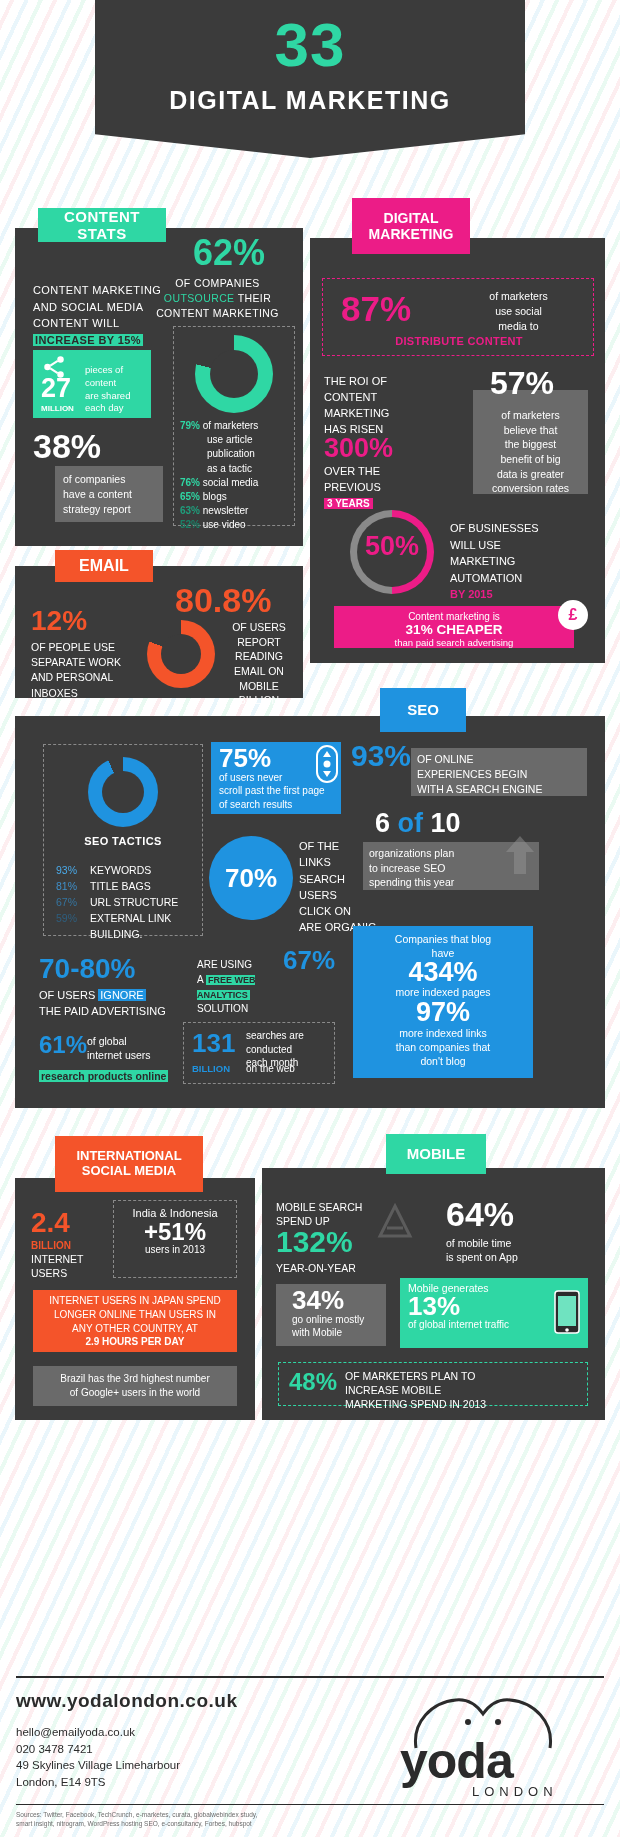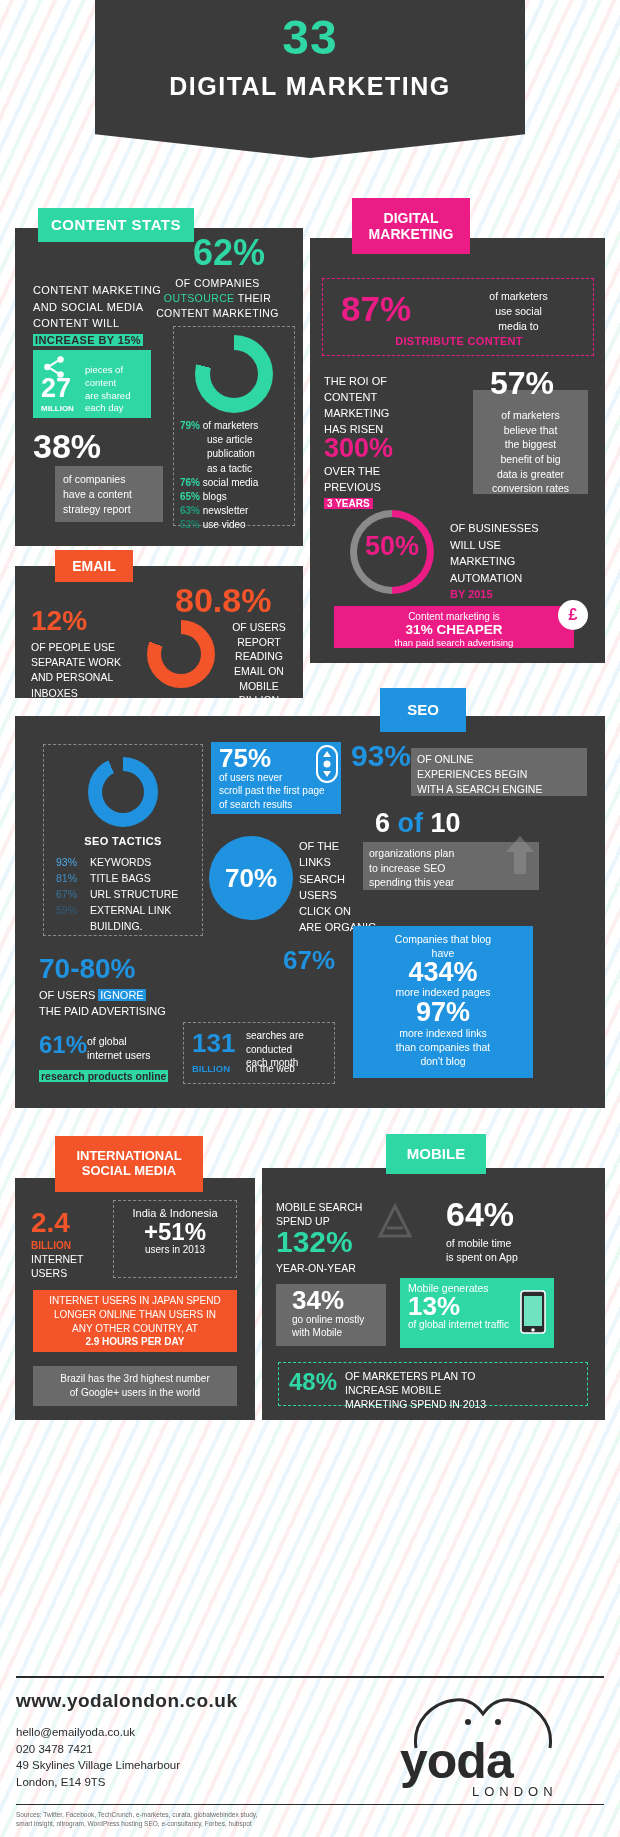--- a/index.html
+++ b/index.html
@@ -29,7 +29,7 @@
     clip-path: polygon(0 0, 100% 0, 100% 85%, 50% 100%, 0 85%);
     padding-top:14px;
   }
-  .hdr .big{ font-size:48px; font-weight:bold; color:#2fd7a4; letter-spacing:1px; line-height:1; }
+  .hdr .big{ font-size:62px; font-weight:bold; color:#2fd7a4; letter-spacing:1px; line-height:1; }
   .hdr .sub{ font-size:25px; font-weight:bold; letter-spacing:1.5px; margin-top:10px; }
   .hdr .sub2{ font-size:16px; color:#e6e6e6; margin-top:6px; }
 

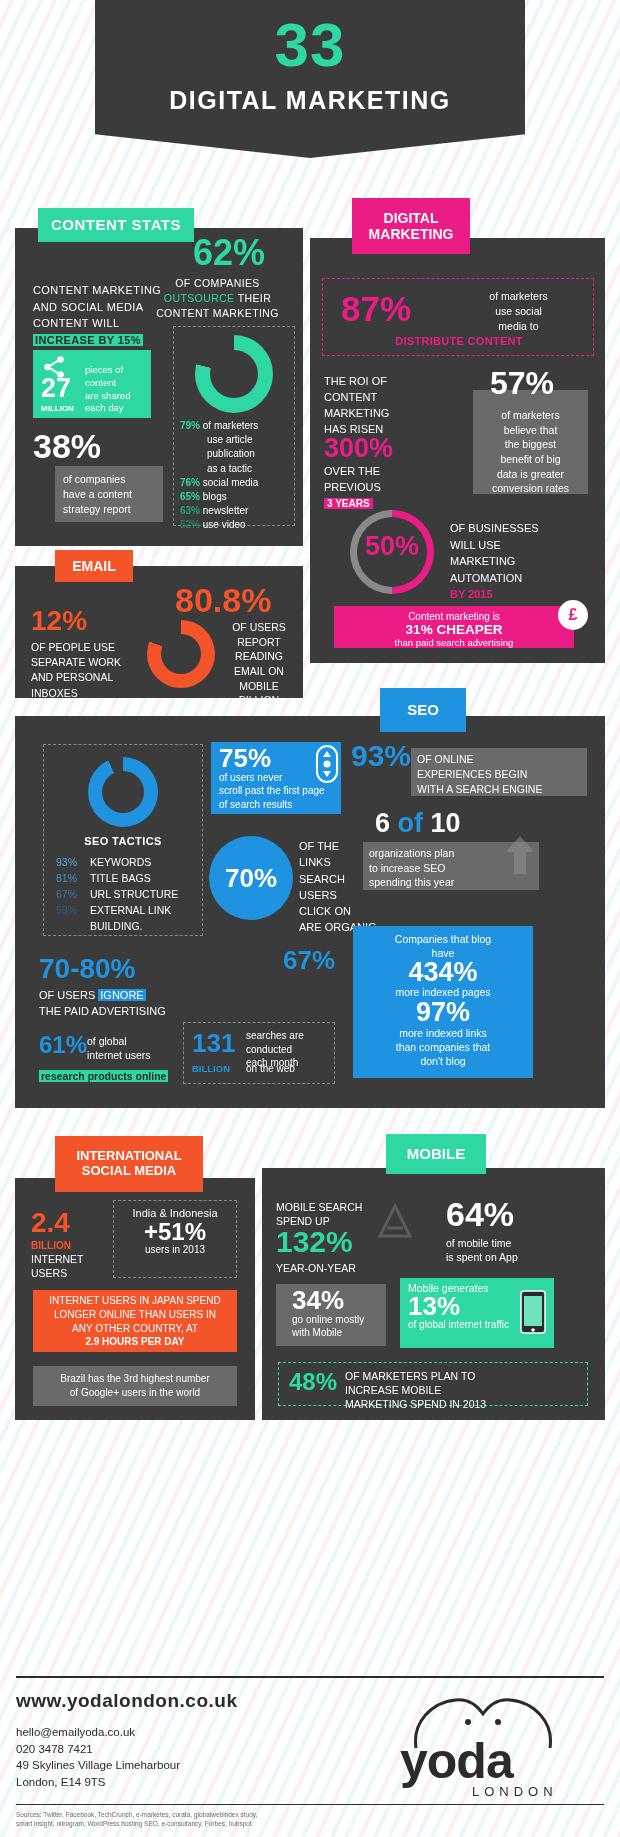--- a/index.html
+++ b/index.html
@@ -147,7 +147,7 @@
       </div>
     </div>
   </div>
-  <div class="tag green" style="left:38px; top:208px; width:156px; height:34px; font-size:15px; letter-spacing:.5px;">CONTENT STATS</div>
+  <div class="tag green" style="left:38px; top:208px; width:128px; height:34px; font-size:15px; letter-spacing:.5px;">CONTENT STATS</div>
 
   <div class="panel" style="left:310px; top:238px; width:295px; height:425px;">
 

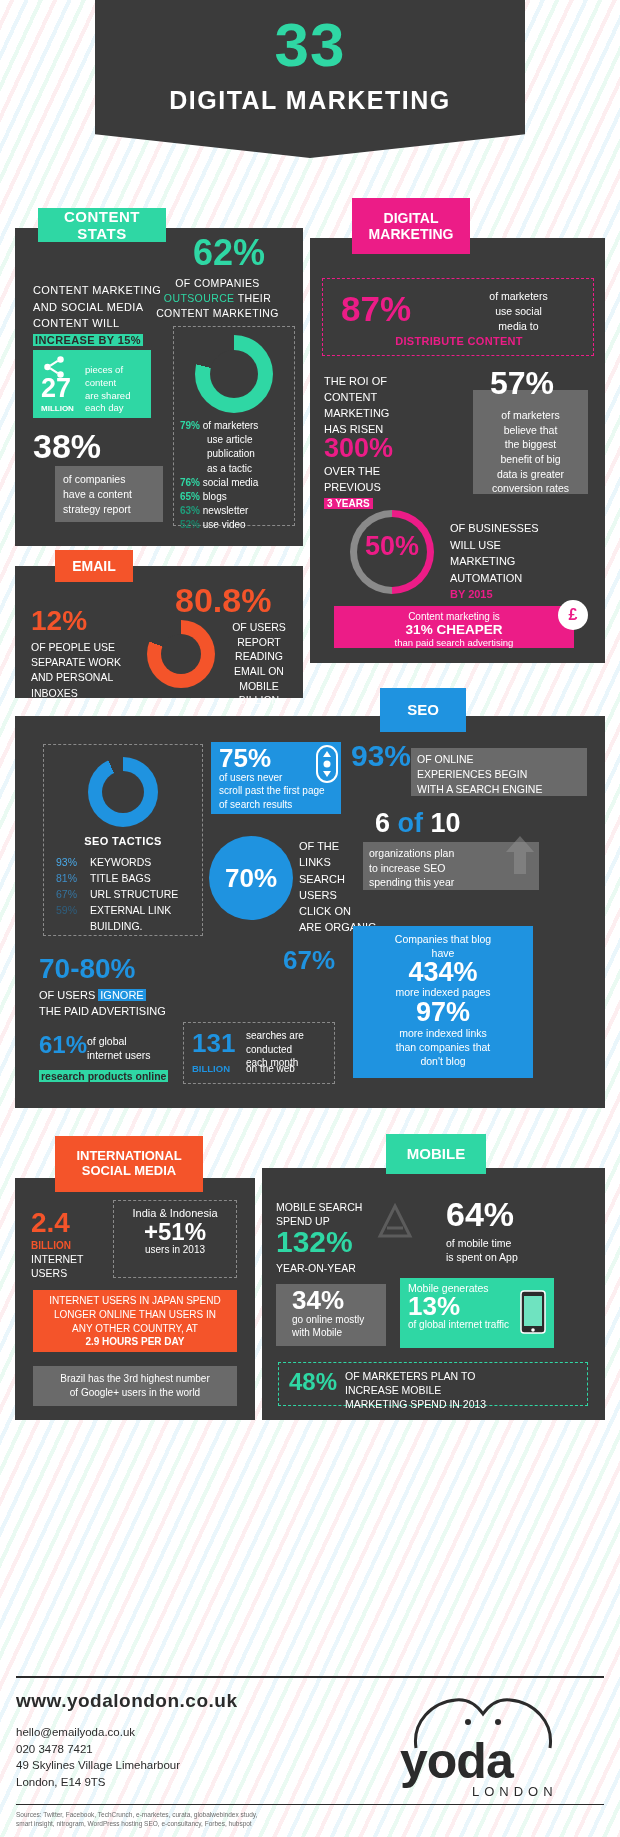--- a/index.html
+++ b/index.html
@@ -229,7 +229,7 @@
       <span>BILLION</span>
     </div>
   </div>
-  <div class="tag orange" style="left:55px; top:550px; width:78px; height:32px; font-size:14px;">EMAIL</div>
+  <div class="tag orange" style="left:55px; top:550px; width:98px; height:32px; font-size:16px;">EMAIL</div>
 
   <div class="panel" style="left:15px; top:716px; width:590px; height:392px;">
 

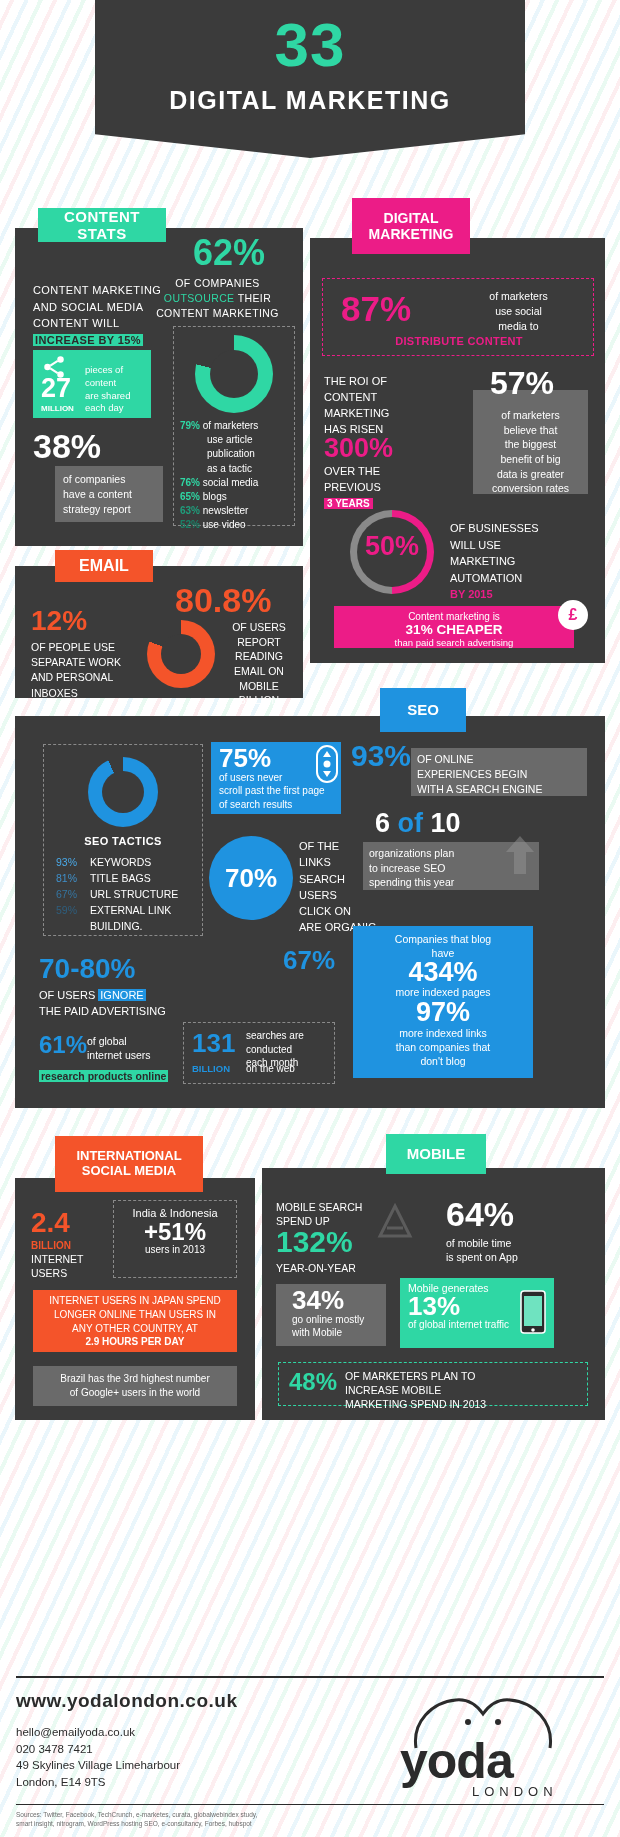--- a/index.html
+++ b/index.html
@@ -238,7 +238,7 @@
         <div style="position:absolute;left:14px;top:14px;width:42px;height:42px;border-radius:50%;background:#3b3b3b;"></div>
       </div>
       <div style="text-align:center;margin-top:8px;font-size:11px;font-weight:bold;color:#fff;letter-spacing:.4px;">SEO TACTICS</div>
-      <div style="margin:8px 0 0 12px;font-size:10.5px;line-height:1.52;color:#fff;">
+      <div style="margin:16px 0 0 12px;font-size:10.5px;line-height:1.52;color:#fff;">
         <div><span style="color:#4aa9e8;display:inline-block;width:34px;">93%</span><span>KEYWORDS</span></div>
         <div><span style="color:#3f8fc9;display:inline-block;width:34px;">81%</span><span>TITLE BAGS</span></div>
         <div><span style="color:#35749f;display:inline-block;width:34px;">67%</span><span>URL STRUCTURE</span></div>

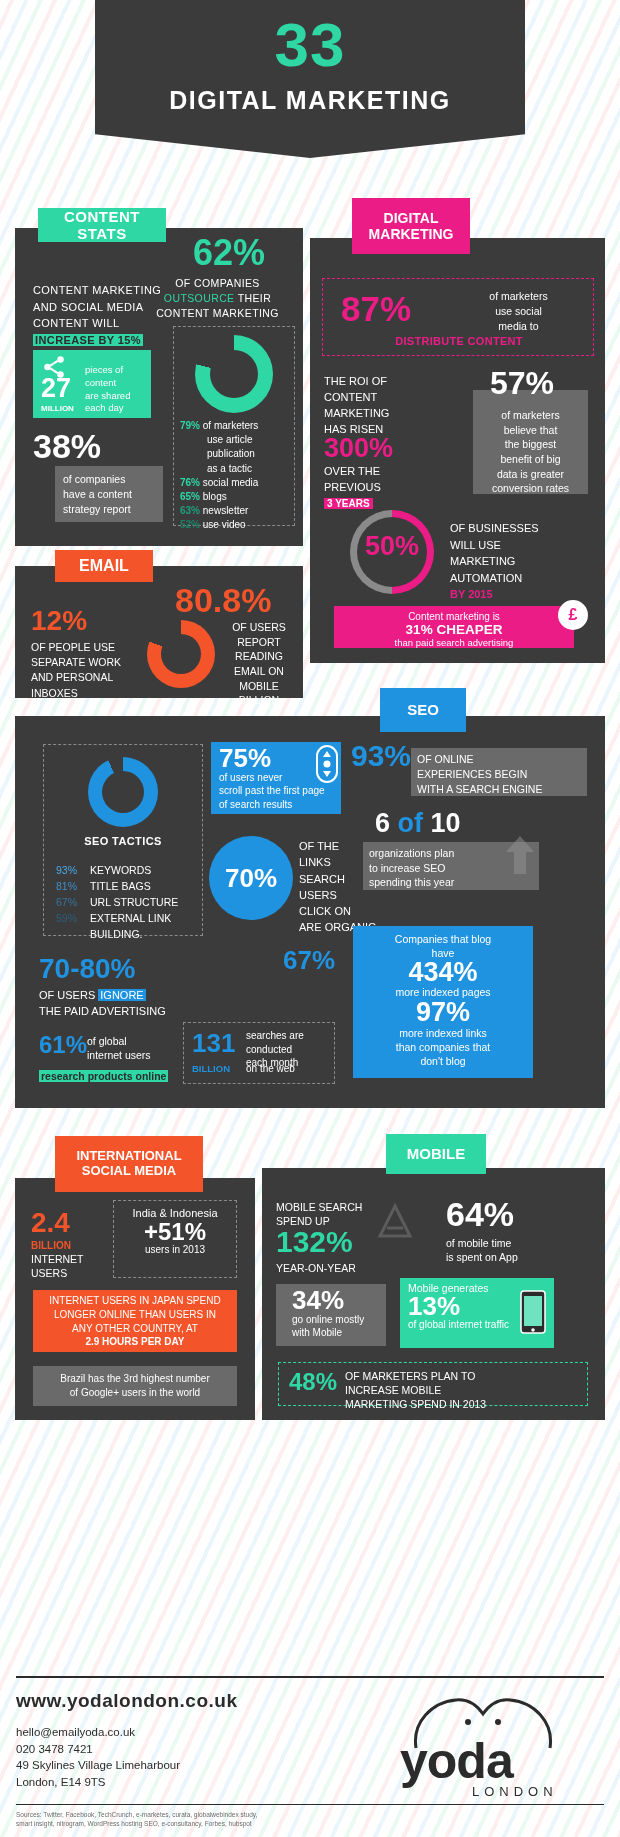--- a/index.html
+++ b/index.html
@@ -303,6 +303,12 @@
     </div>
 
     <div class="num" style="position:absolute;left:268px;top:232px;font-size:26px;color:#1f93e0;">67%</div>
+    <div style="position:absolute;left:182px;top:242px;width:100px;font-size:10px;line-height:1.48;color:#fff;">
+      <span>ARE USING</span><br>
+      <span>A</span>
+      <span class="hl-green" style="font-size:9px;">FREE WEB ANALYTICS</span><br>
+      <span>SOLUTION</span>
+    </div>
 
     <div style="position:absolute;left:338px;top:210px;width:180px;height:152px;background:#1f93e0;text-align:center;padding-top:6px;">
       <div style="font-size:10.5px;color:#fff;line-height:1.35;">

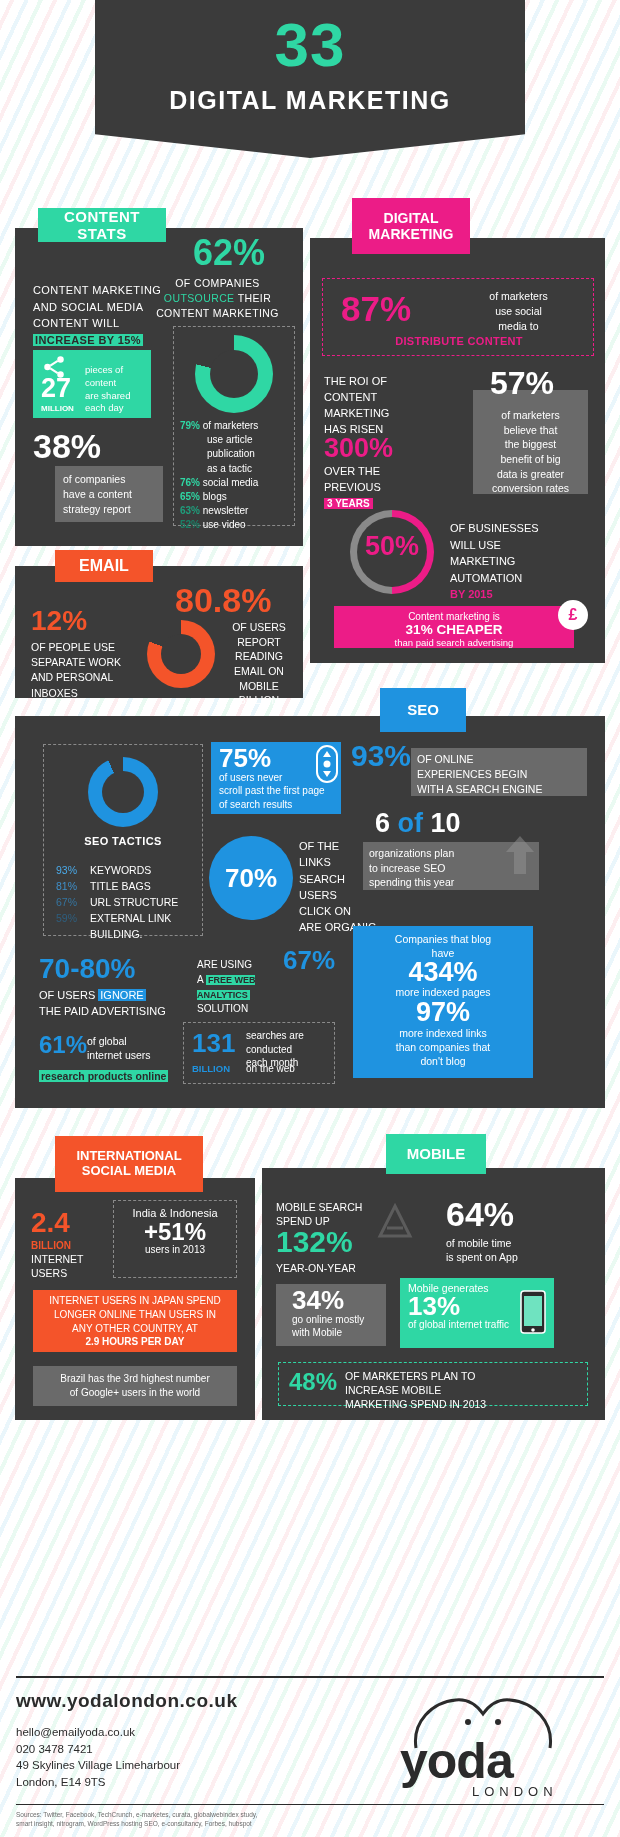--- a/index.html
+++ b/index.html
@@ -407,7 +407,7 @@
       </div>
     </div>
 
-    <div style="position:absolute;left:138px;top:110px;width:154px;height:70px;background:#2fd7a4;padding:4px 8px;">
+    <div style="position:absolute;left:138px;top:110px;width:188px;height:70px;background:#2fd7a4;padding:4px 8px;">
       <div style="font-size:10.5px;color:#fff;">Mobile generates</div>
       <div class="num" style="font-size:26px;color:#fff;">13%</div>
       <div style="font-size:10px;color:#fff;">of global internet traffic</div>

